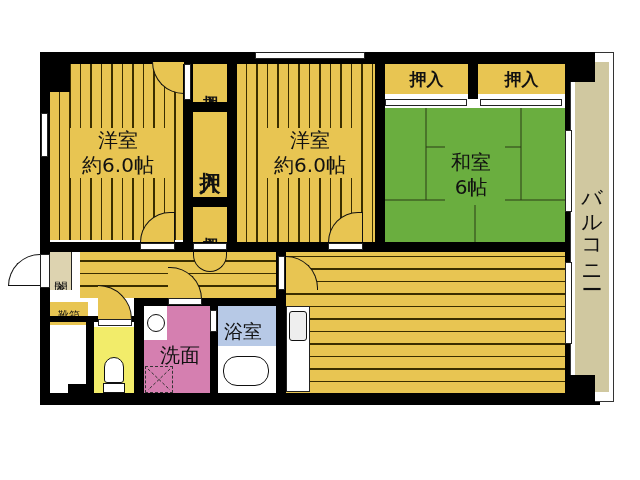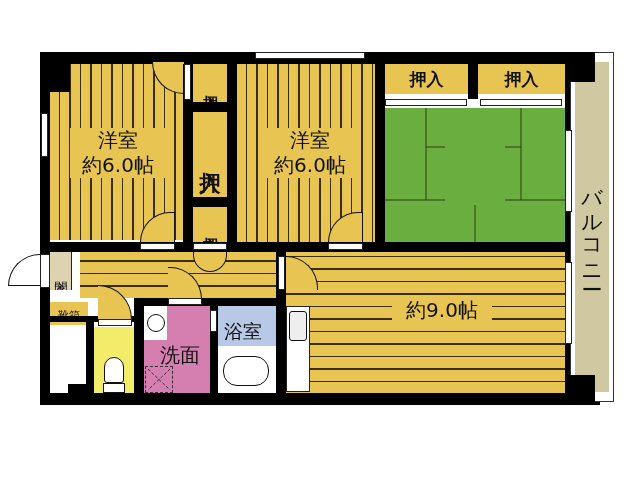--- a/index.html
+++ b/index.html
@@ -94,6 +94,10 @@
       </g>
     </svg>
   </div>
+  <div class="abs" style="left:425px;top:150px;width:92px;text-align:center;font-size:20px;line-height:1.25;color:#111;">
+    <div>和室</div>
+    <div>6帖</div>
+  </div>
   <div class="abs window" style="left:565px;top:130px;width:7px;height:82px;"></div>
   <div class="abs window" style="left:430px;top:242px;width:90px;height:7px;"></div>
 

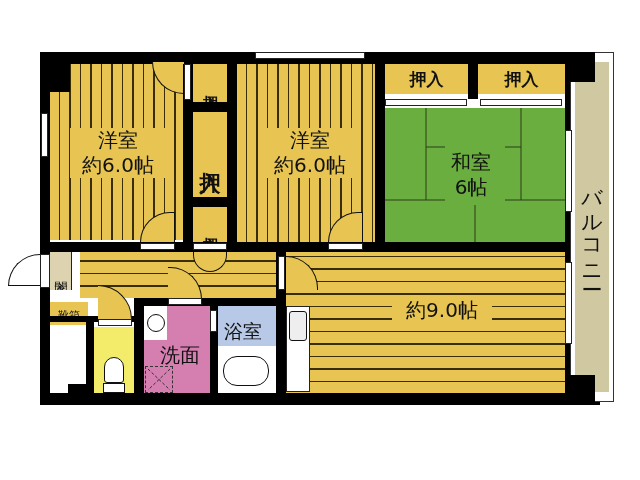--- a/index.html
+++ b/index.html
@@ -159,7 +159,6 @@
   <div class="abs" style="left:286px;top:306px;width:24px;height:86px;background:#fff;border:1px solid #222;"></div>
   <div class="abs" style="left:289px;top:311px;width:18px;height:30px;border:1.2px solid #111;border-radius:3px;background:#eee;"></div>
   <div class="abs label" style="left:392px;top:298px;width:100px;">
-    <div>約9.0帖</div>
   </div>
   <div class="abs window" style="left:565px;top:262px;width:7px;height:82px;"></div>
 </div>

